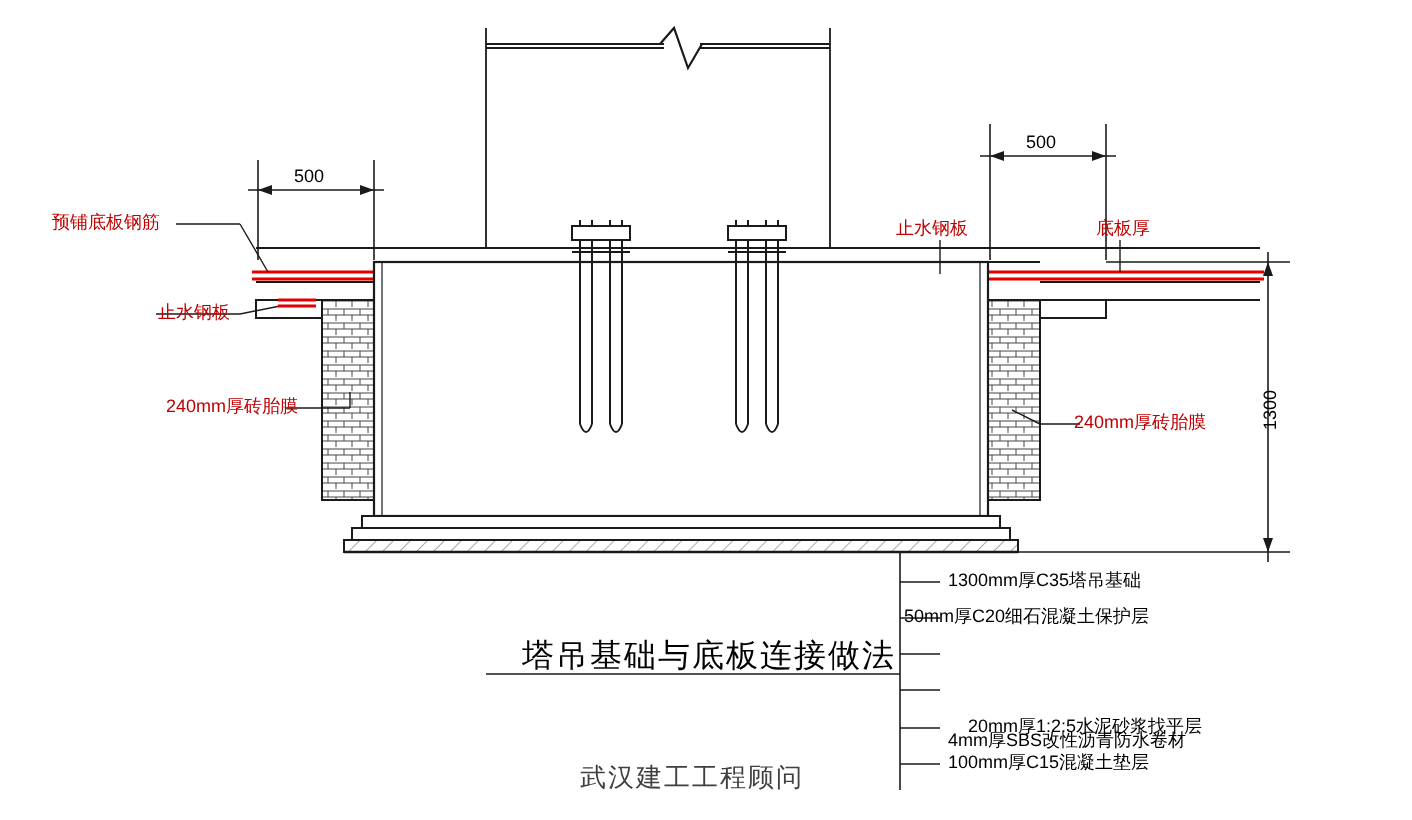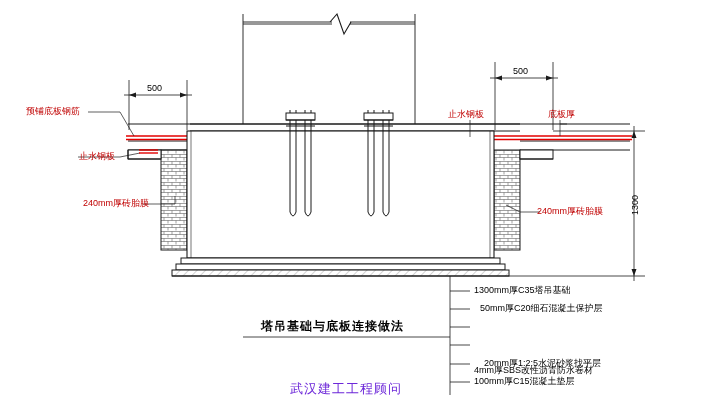--- a/index.html
+++ b/index.html
@@ -239,7 +239,7 @@
   <div class="title" style="left:261px; top:318px;">塔吊基础与底板连接做法</div>
 
   <div class="lbl" style="left:474px; top:286px;">1300mm厚C35塔吊基础</div>
-  <div class="lbl" style="left:480px; top:304px;">50mm厚C20细石混凝土保护层</div>
+  <div class="lbl" style="left:452px; top:304px;">50mm厚C20细石混凝土保护层</div>
   <div class="lbl" style="left:474px; top:322px;margin-top:44px;">4mm厚SBS改性沥青防水卷材</div>
   <div class="lbl" style="left:484px; top:359px;">20mm厚1:2:5水泥砂浆找平层</div>
   <div class="lbl" style="left:474px; top:377px;">100mm厚C15混凝土垫层</div>

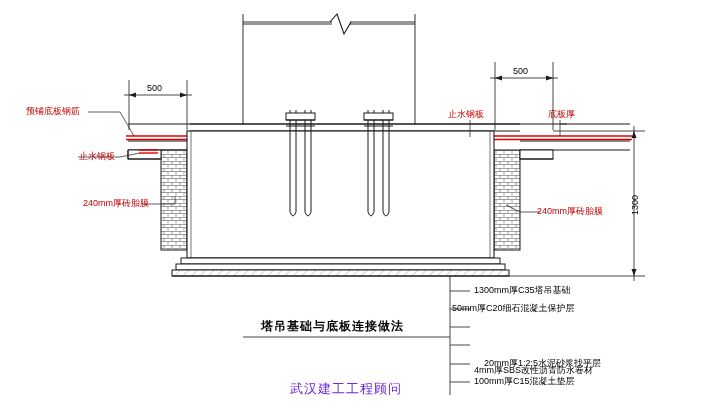--- a/index.html
+++ b/index.html
@@ -35,8 +35,8 @@
   }
   .title {
     position: absolute;
-    font-size: 12px;
-    font-weight: bold;
+    font-size: 16px;
+    font-weight: normal;
     color: #000000;
     white-space: nowrap;
     letter-spacing: 1px;

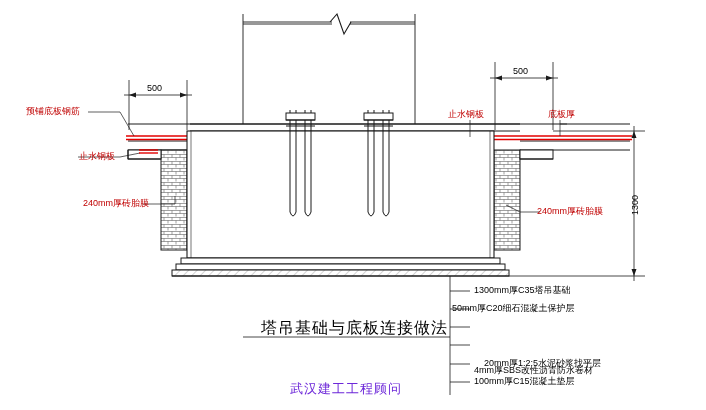--- a/index.html
+++ b/index.html
@@ -58,7 +58,7 @@
   .watermark {
     position: absolute;
     font-size: 13px;
-    color: #6d28d9;
+    color: #404040;
     white-space: nowrap;
     letter-spacing: 1px;
   }

